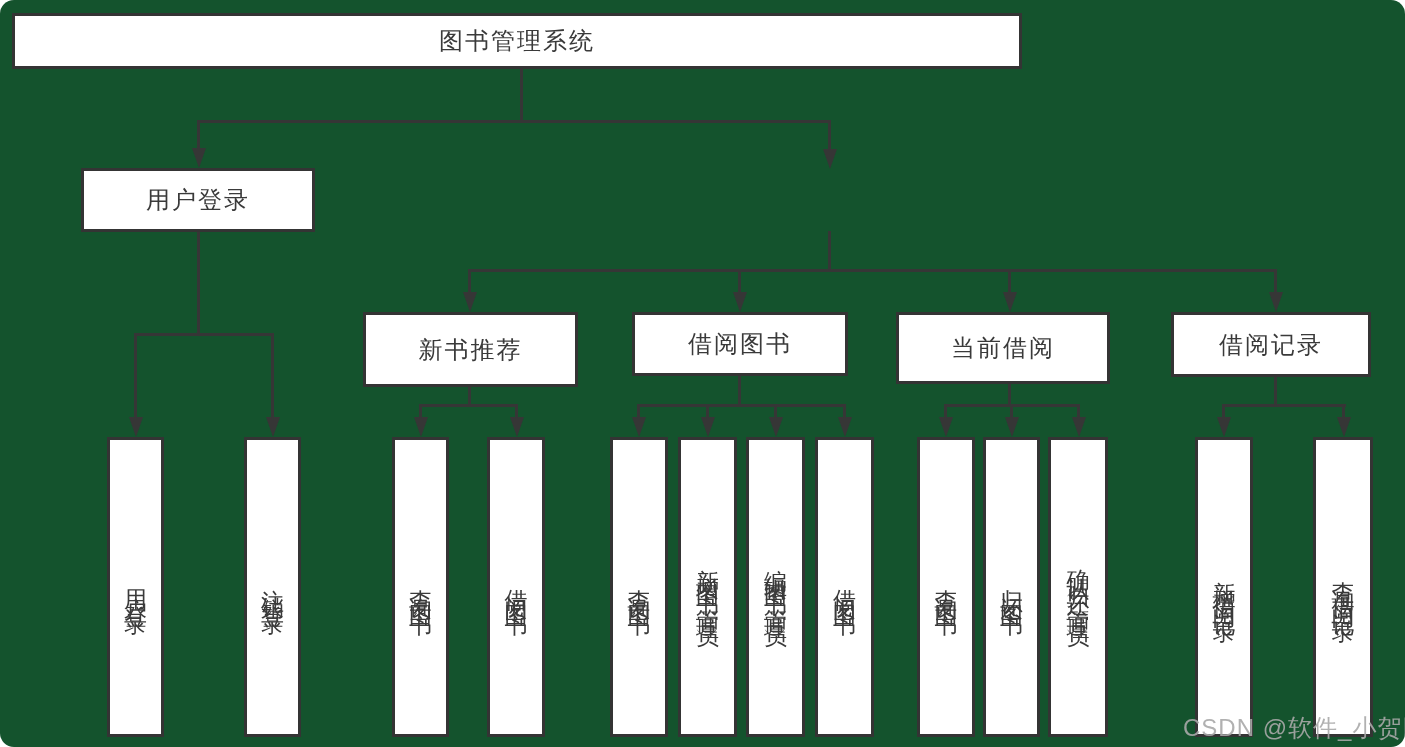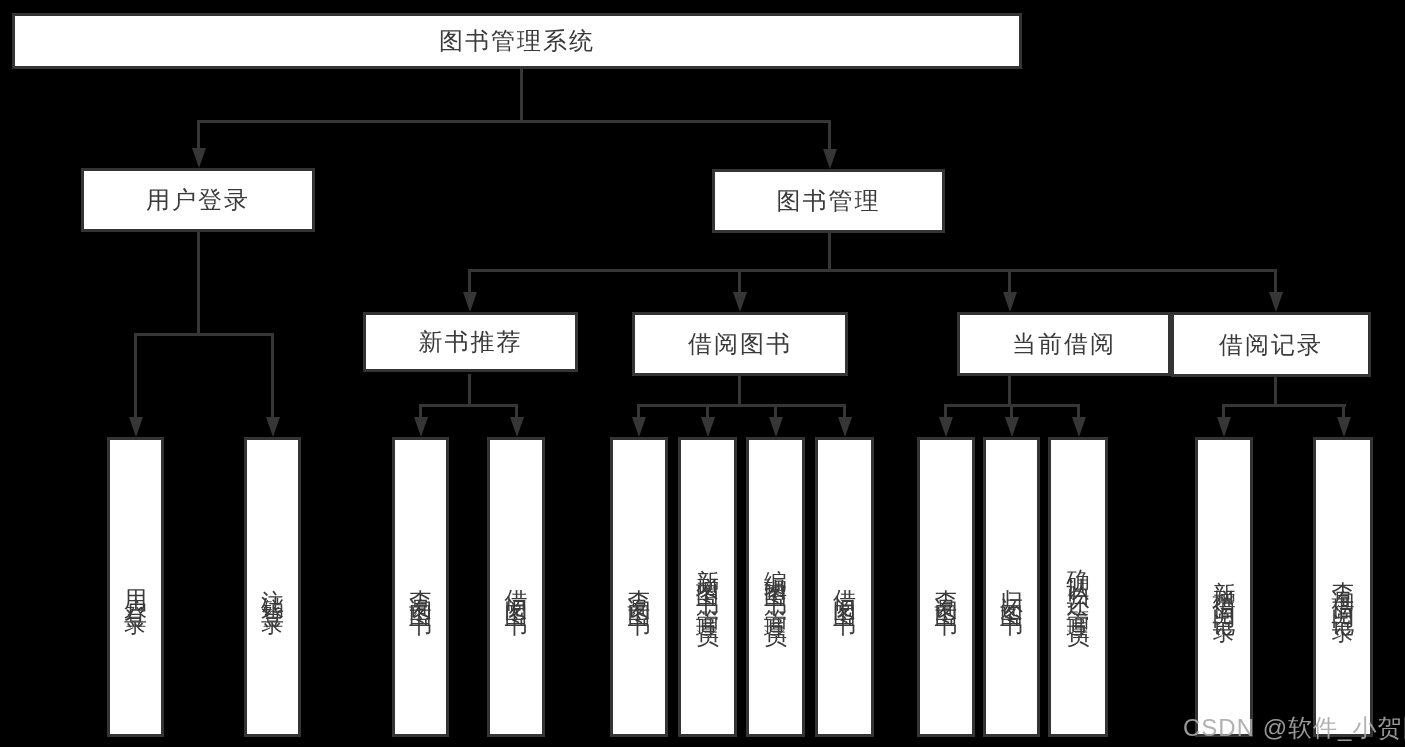--- a/index.html
+++ b/index.html
@@ -12,8 +12,9 @@
     position: relative;
     width: 1405px;
     height: 747px;
-    background: #000000;
+    background: #14532d;
     overflow: hidden;
+    border-radius: 14px;
   }
   
   .ln {

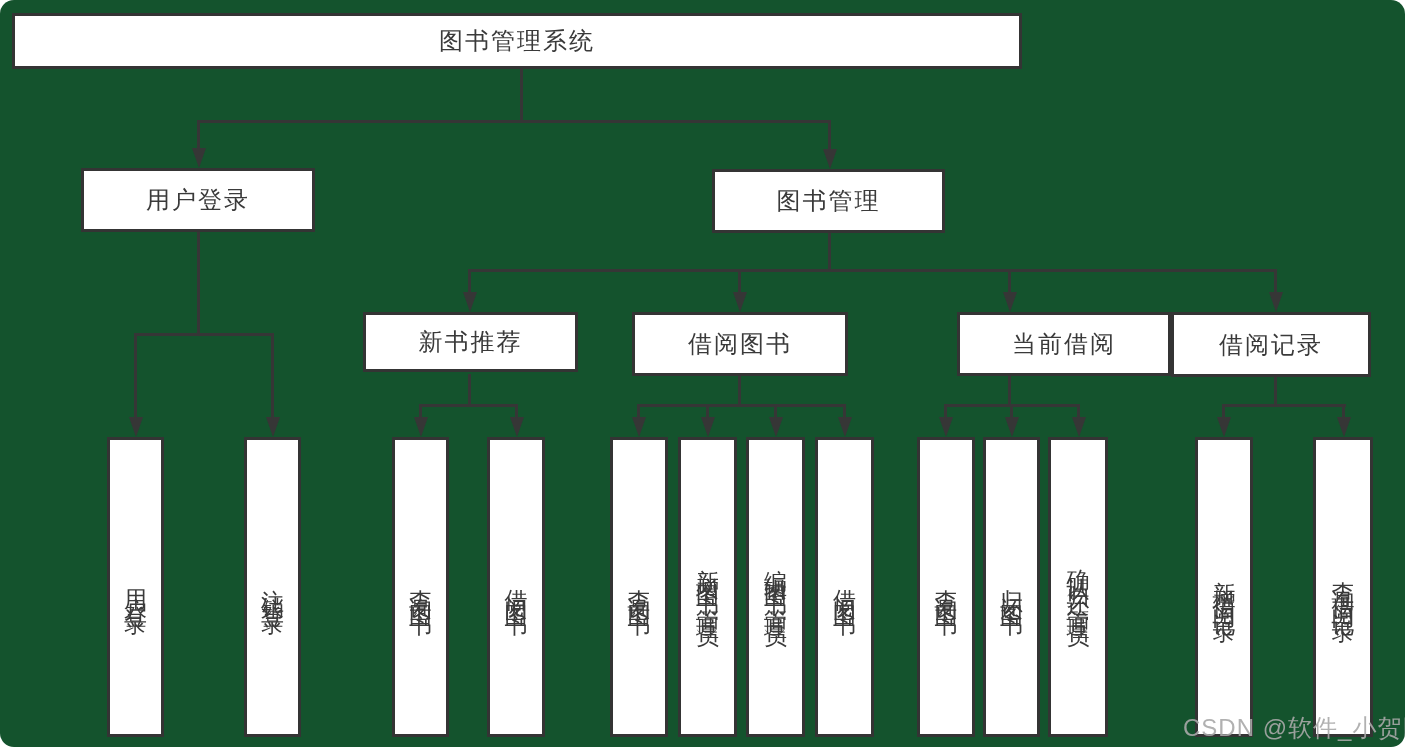--- a/index.html
+++ b/index.html
@@ -131,7 +131,6 @@
   <div class="node hnode" style="left:12px;top:13px;width:1010px;height:56px">图书管理系统</div>
 
   <div class="node hnode" style="left:81px;top:168px;width:234px;height:64px">用户登录</div>
-  <div class="node hnode" style="left:712px;top:169px;width:233px;height:64px">图书管理</div>
 
   <div class="node hnode" style="left:363px;top:312px;width:215px;height:60px">新书推荐</div>
   <div class="node hnode" style="left:632px;top:312px;width:216px;height:64px">借阅图书</div>

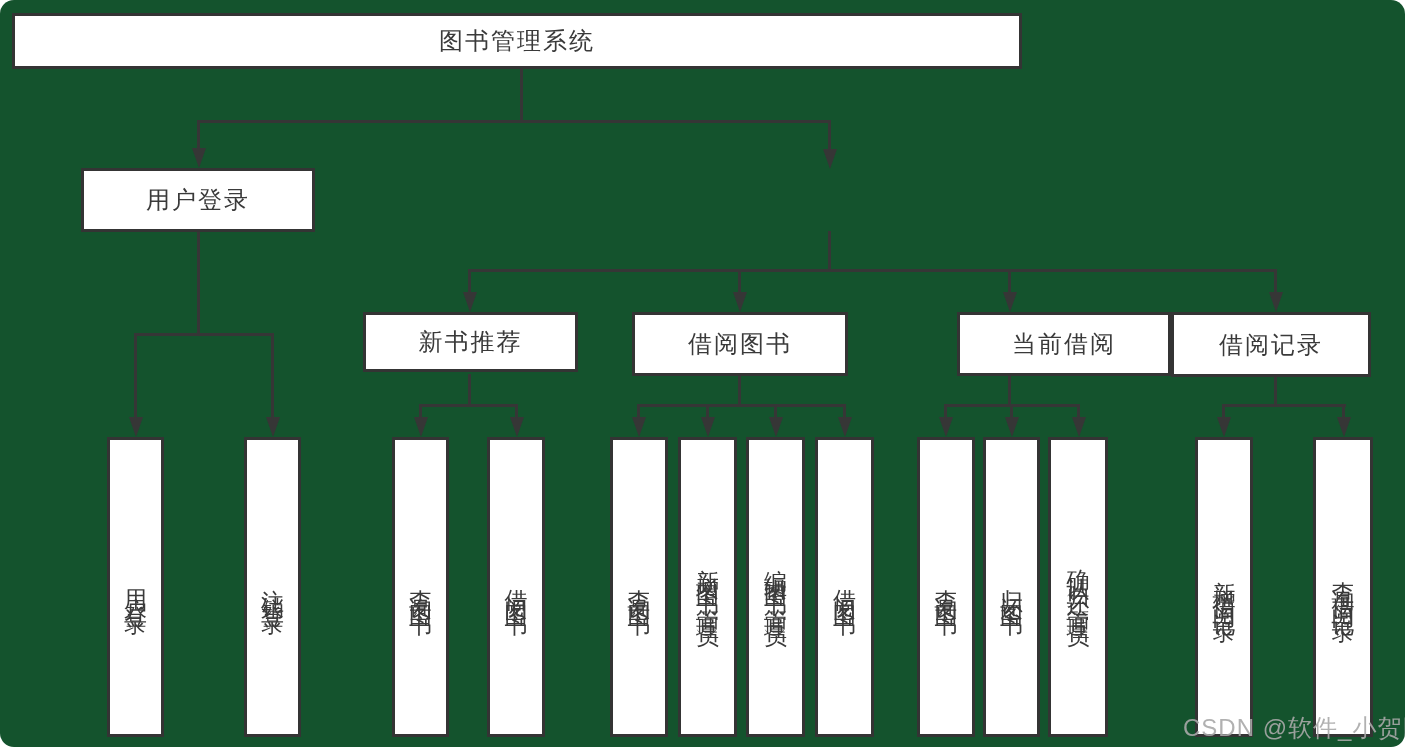--- a/index.html
+++ b/index.html
@@ -132,7 +132,7 @@
 
   <div class="node hnode" style="left:81px;top:168px;width:234px;height:64px">用户登录</div>
 
-  <div class="node hnode" style="left:363px;top:312px;width:215px;height:60px">新书推荐</div>
+  <div class="node hnode" style="left:363px;top:312px;width:215px;height:75px">新书推荐</div>
   <div class="node hnode" style="left:632px;top:312px;width:216px;height:64px">借阅图书</div>
   <div class="node hnode" style="left:957px;top:312px;width:214px;height:64px">当前借阅</div>
   <div class="node hnode" style="left:1171px;top:312px;width:200px;height:65px">借阅记录</div>

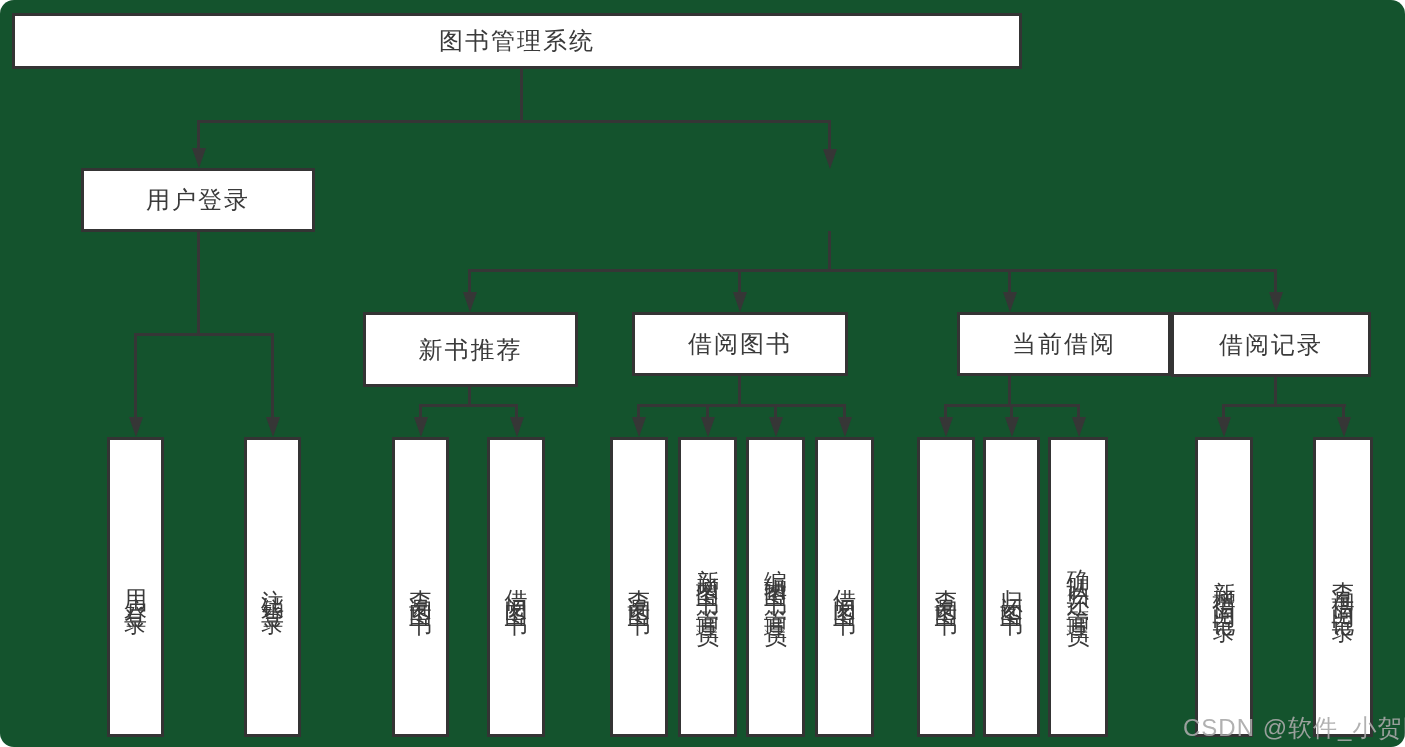--- a/index.html
+++ b/index.html
@@ -134,7 +134,7 @@
 
   <div class="node hnode" style="left:363px;top:312px;width:215px;height:75px">新书推荐</div>
   <div class="node hnode" style="left:632px;top:312px;width:216px;height:64px">借阅图书</div>
-  <div class="node hnode" style="left:957px;top:312px;width:214px;height:64px">当前借阅</div>
+  <div class="node hnode" style="left:896px;top:312px;width:214px;height:72px">当前借阅</div>
   <div class="node hnode" style="left:1171px;top:312px;width:200px;height:65px">借阅记录</div>
 
   <div class="node vnode" style="left:107px;top:437px;width:57px;height:300px">用户登录</div>

